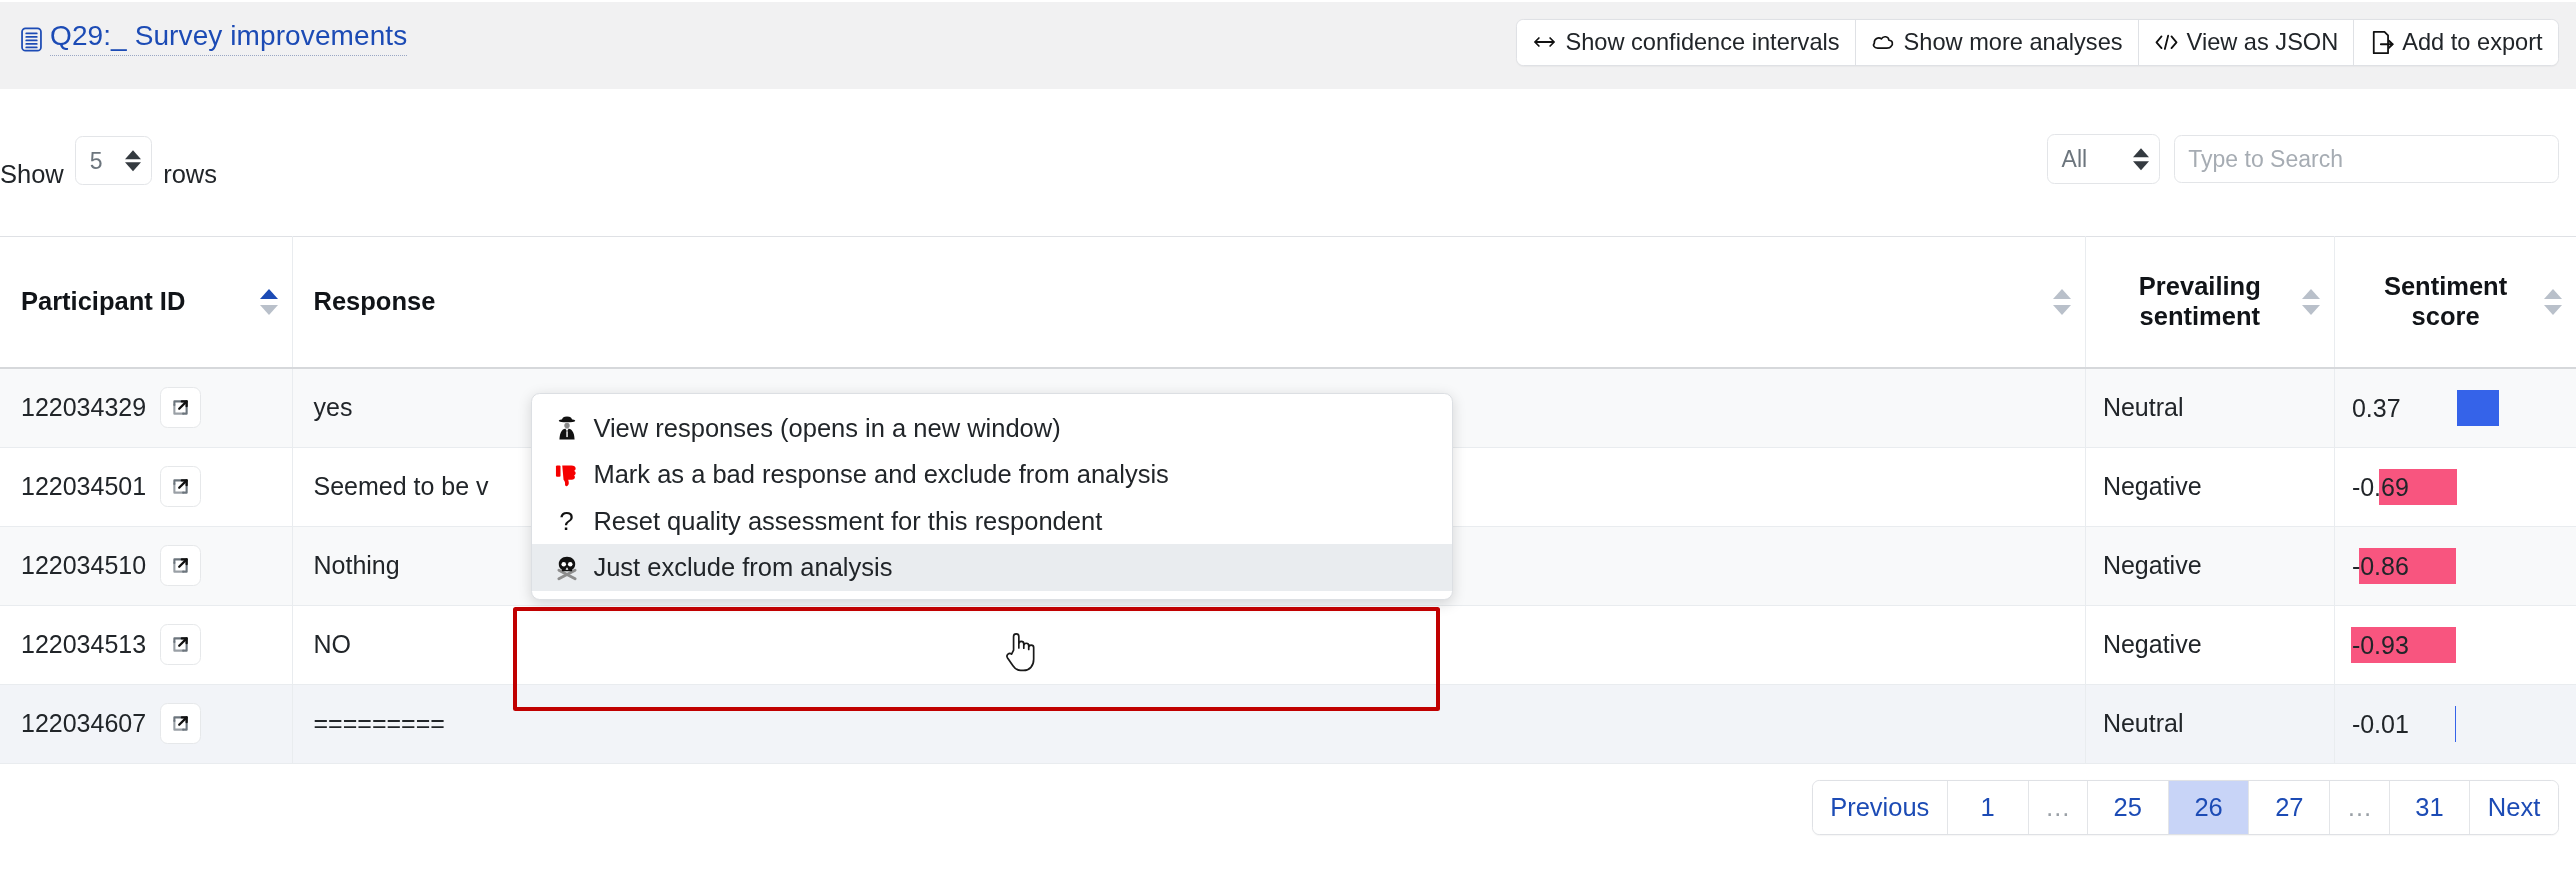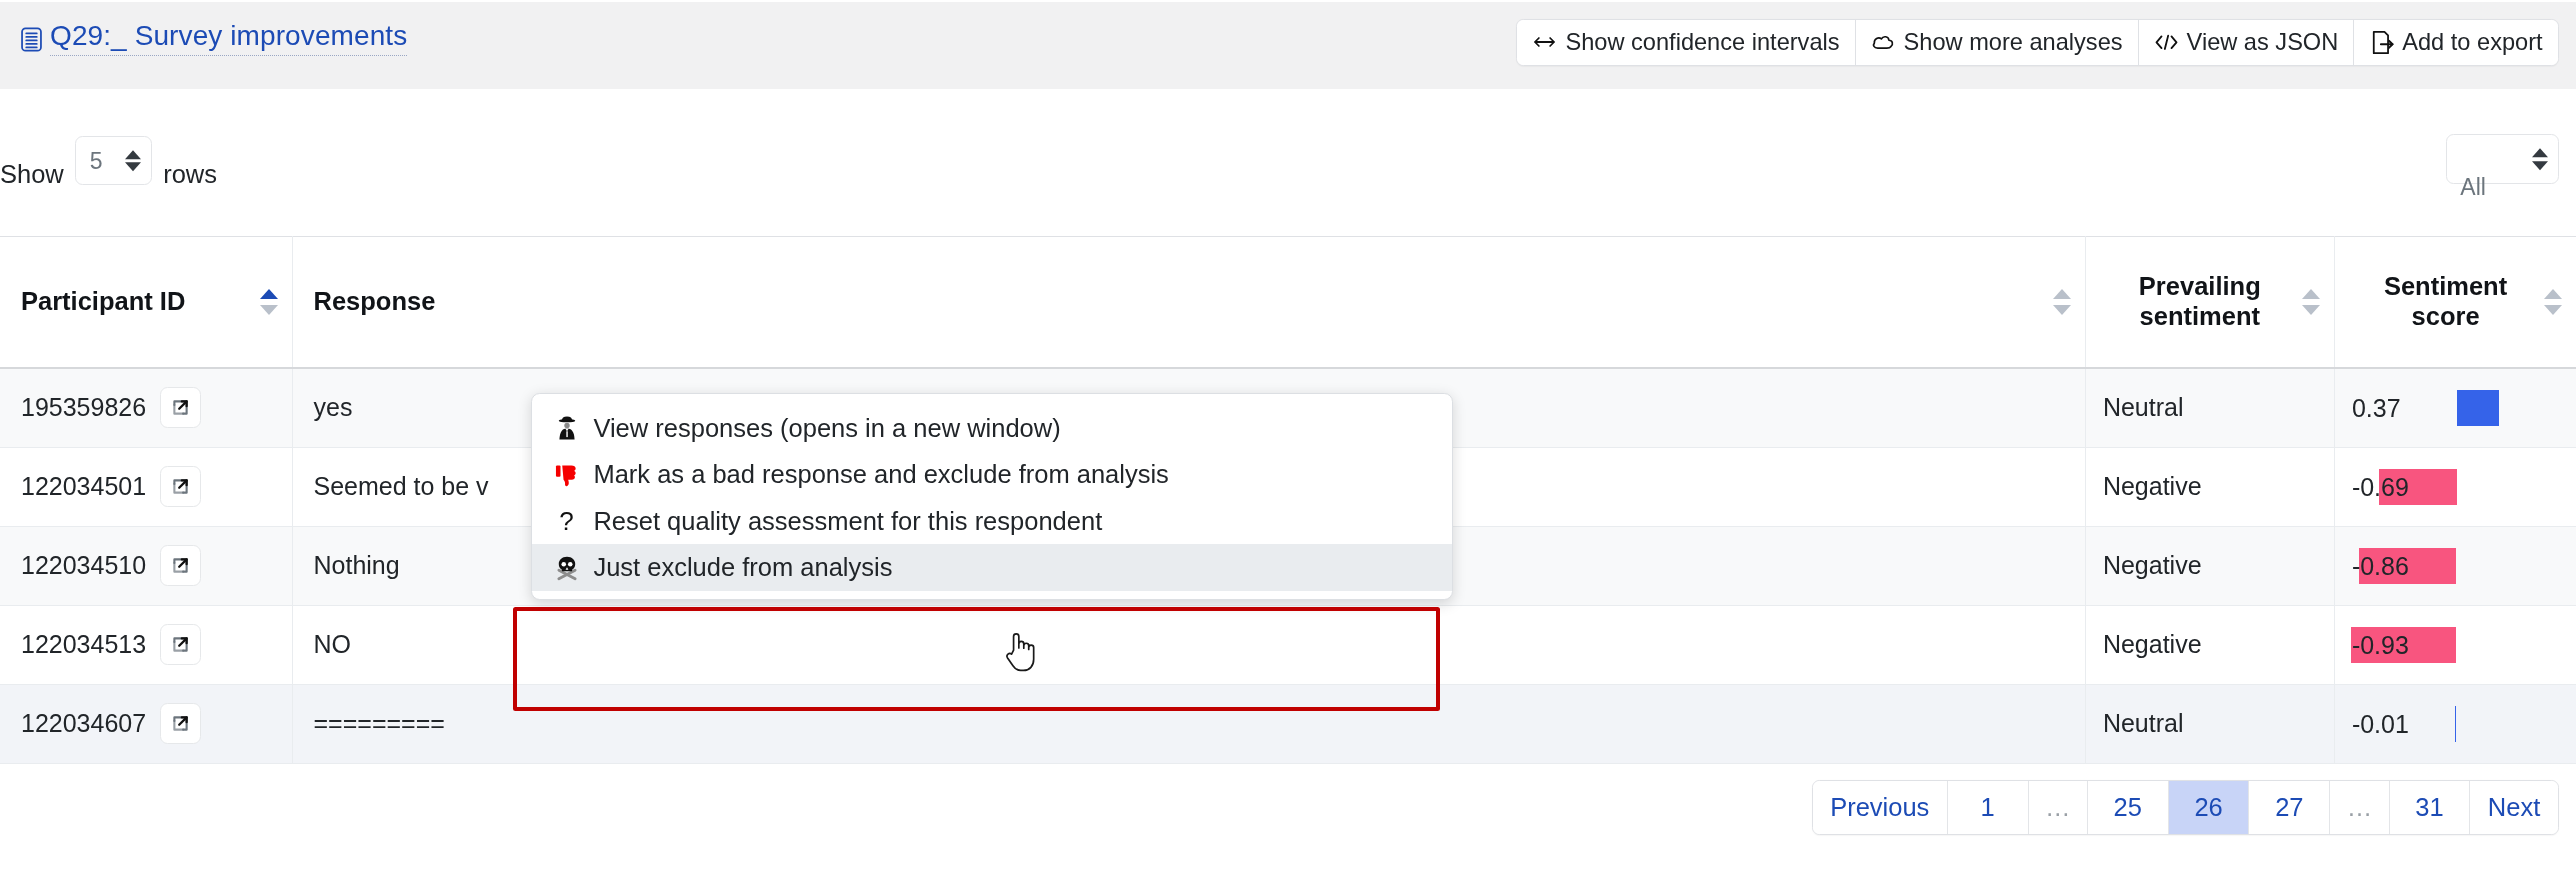--- a/index.html
+++ b/index.html
@@ -163,7 +163,6 @@
     transform: translateY(-50%);
     font-size: 23px;
     color: #6c757d;
-    margin-top: 28px;
   }
   .search-box {
     width: 385px;

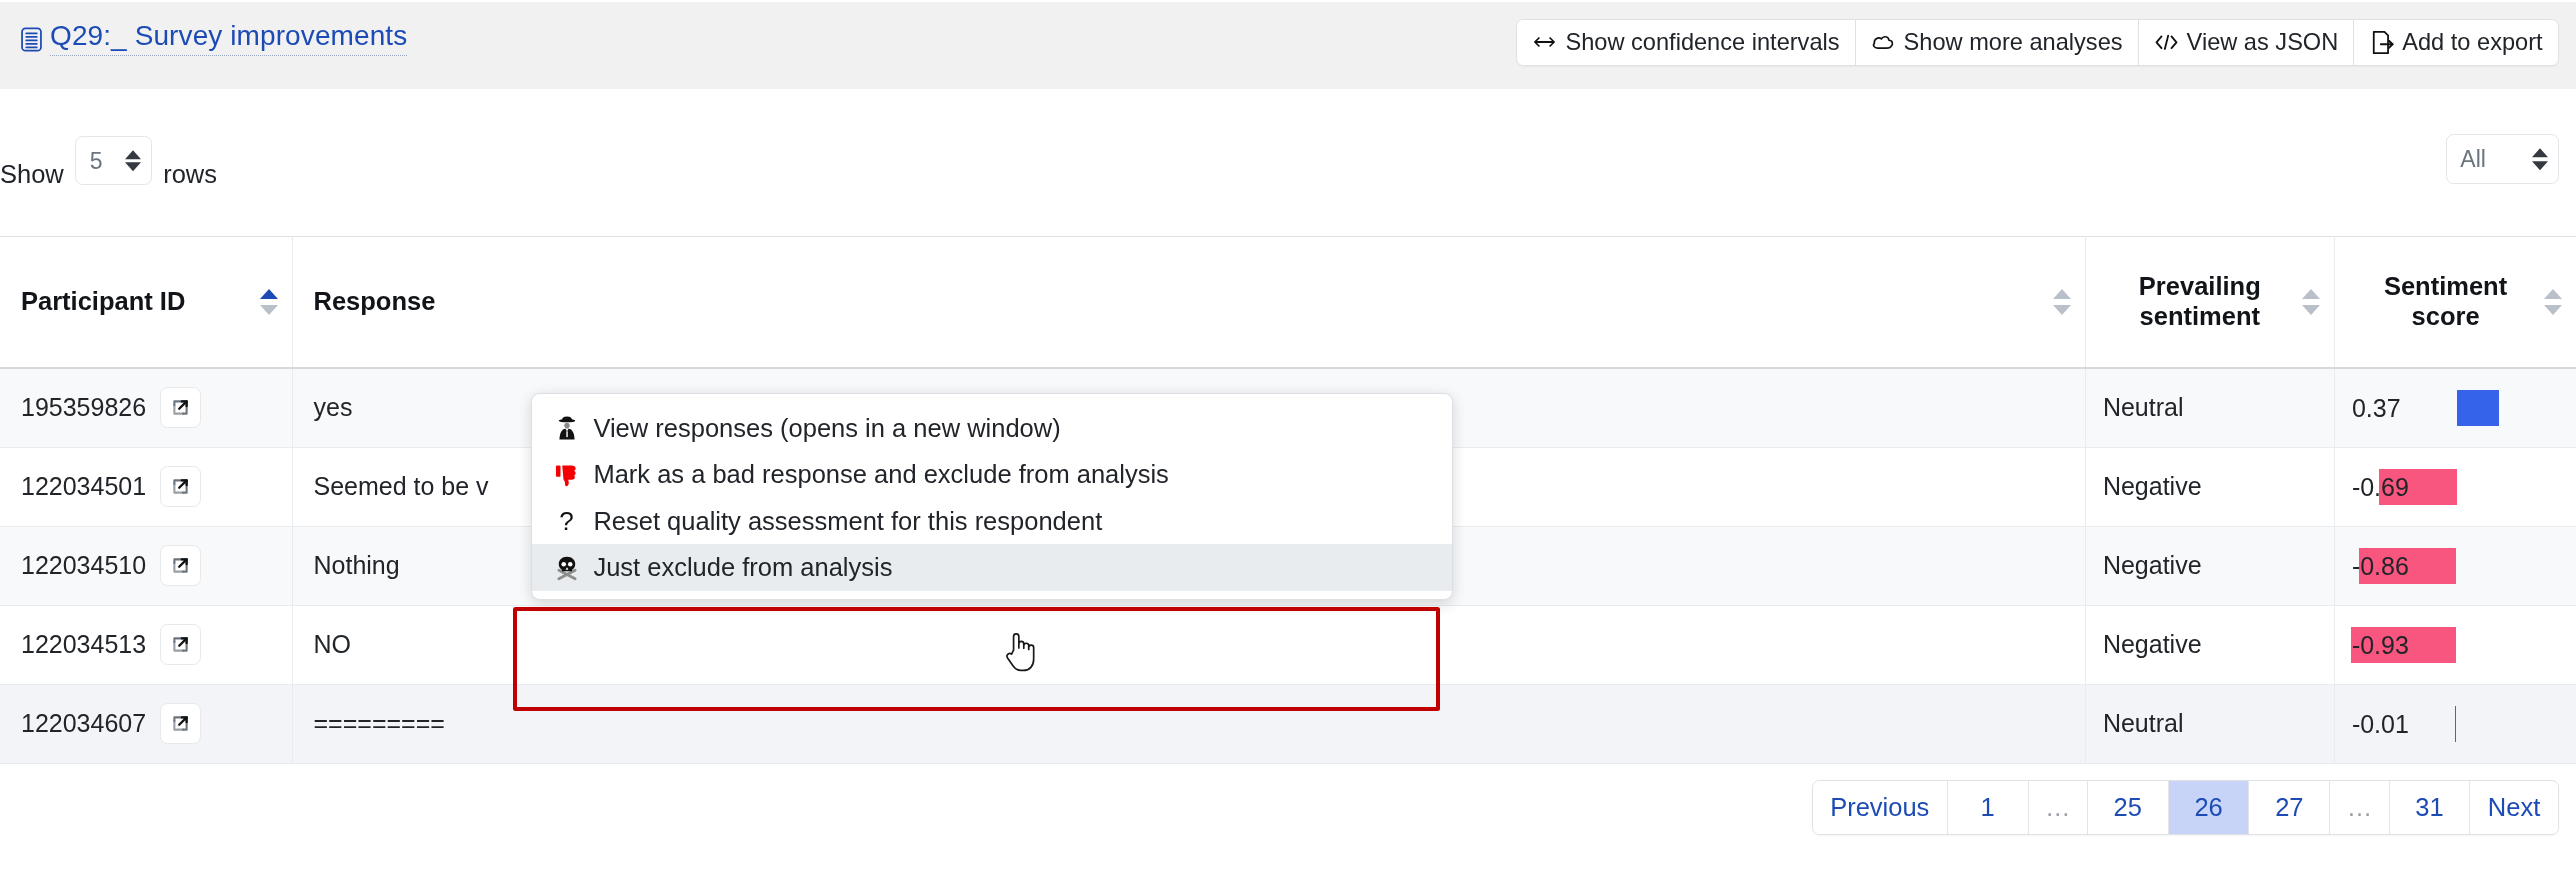--- a/index.html
+++ b/index.html
@@ -481,6 +481,7 @@
           <i class="down"></i>
         </span>
     </div>
+    <input class="search-box" type="text" placeholder="Type to Search" style="">
   </div>
 
   <table class="tbl">

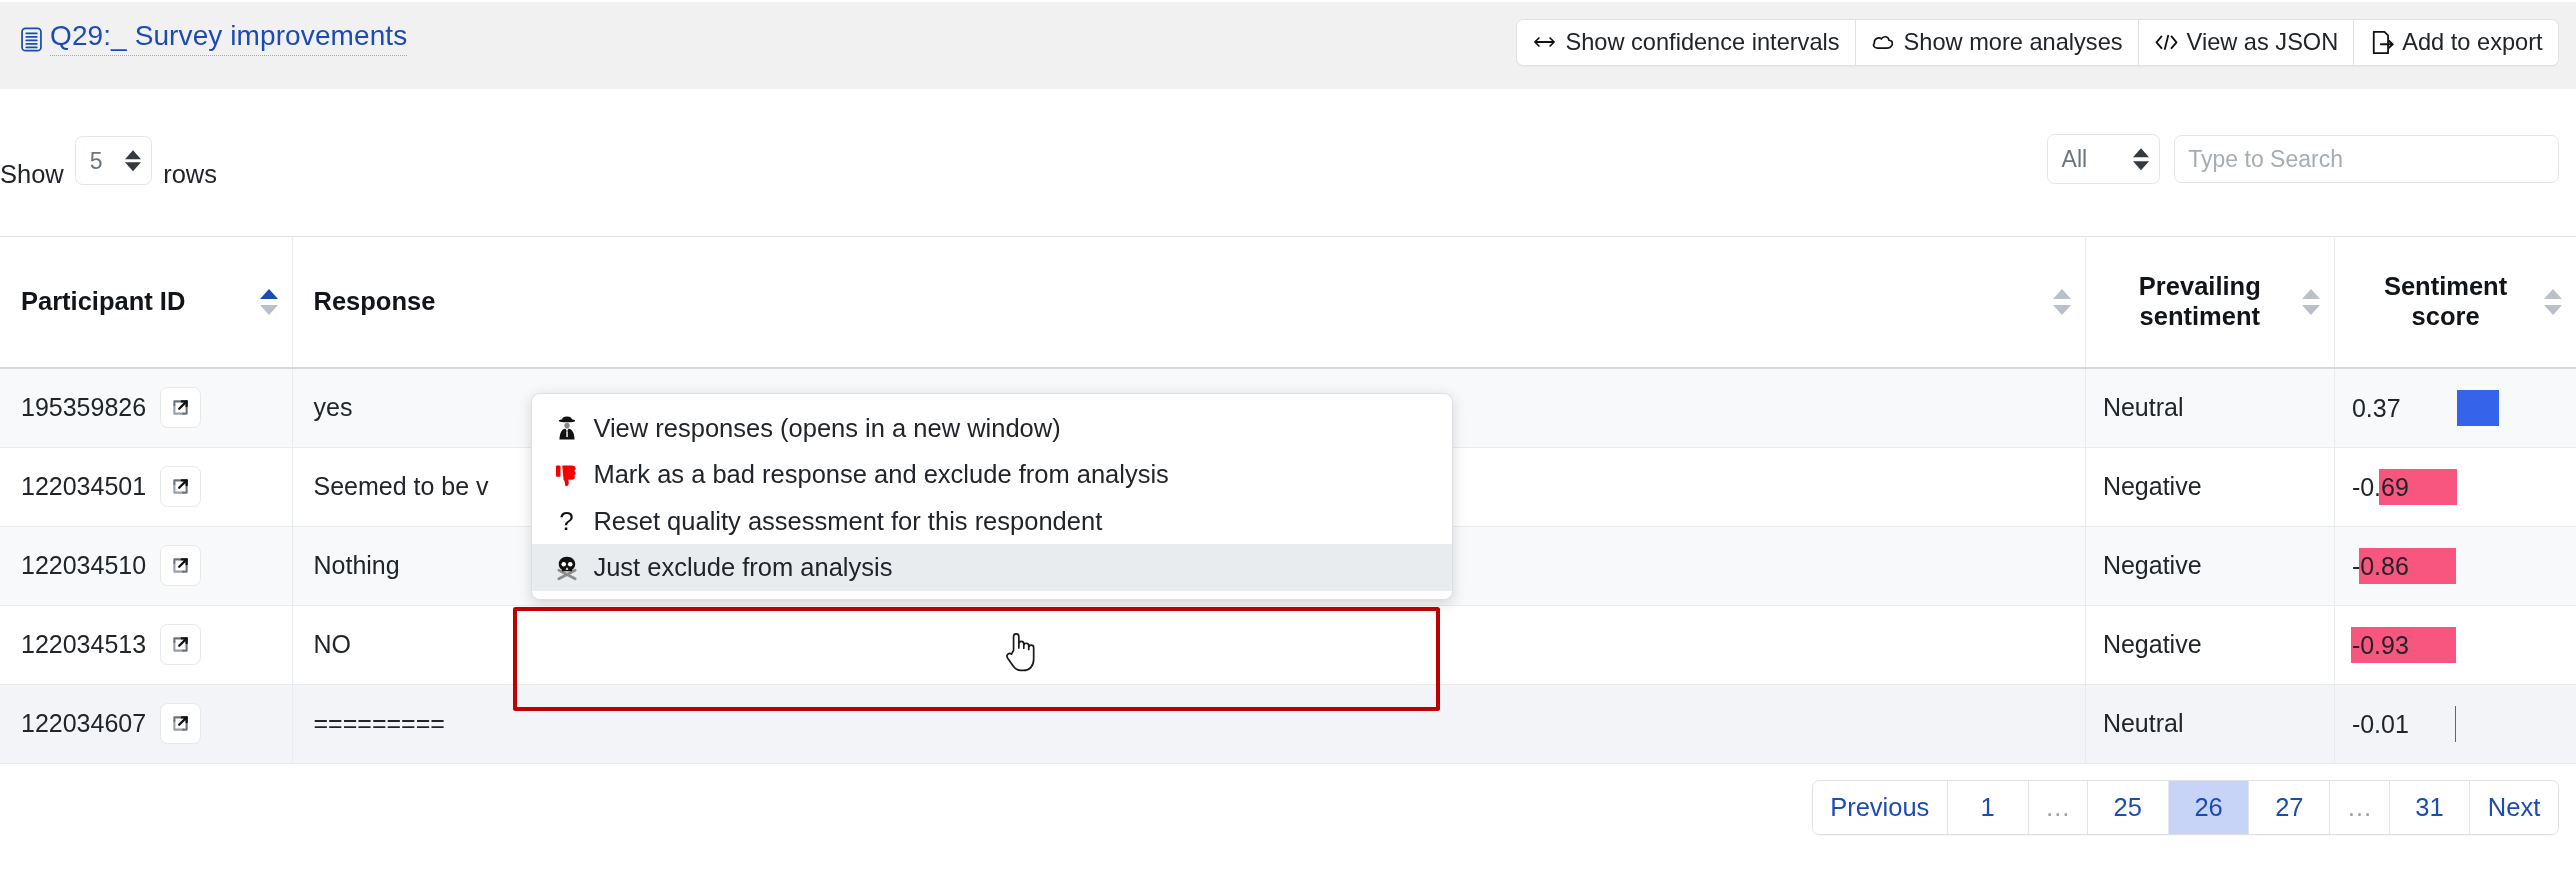--- a/index.html
+++ b/index.html
@@ -529,7 +529,7 @@
         <tr class="stripe">
           <td class="c-id">
             <div class="id-cell">
-              <span>195359826</span>
+              <span>122034329</span>
               <span class="ext-btn">
                 <svg width="21" height="21" viewBox="0 0 24 24">
                   <path d="M5 9 V19 H15" fill="none" stroke="#9aa0a6" stroke-width="2.4" stroke-linecap="round" stroke-linejoin="round"></path>

